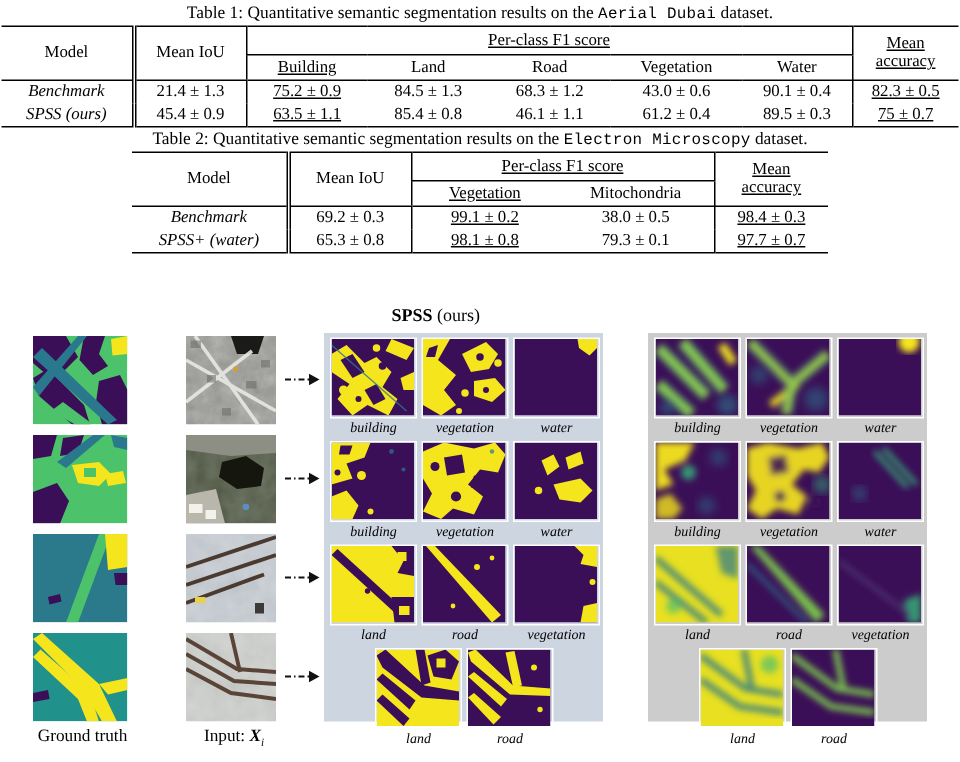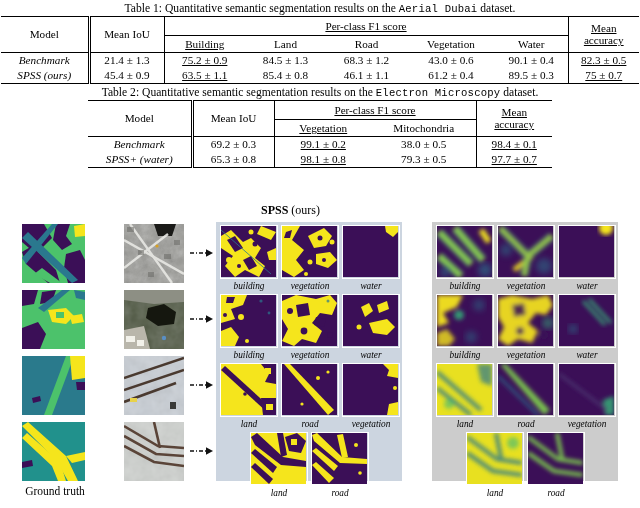--- a/index.html
+++ b/index.html
@@ -205,7 +205,7 @@
       <td class="vdbl">69.2 ± 0.3</td>
       <td class="vl">99.1 ± 0.2</td>
       <td>38.0 ± 0.5</td>
-      <td class="vl">98.4 ± 0.1</td>
+      <td class="vl">98.4 ± 0.3</td>
     </tr>
     <tr class="drow">
       <td class="modelname hrule-bot">SPSS+ (water)</td>

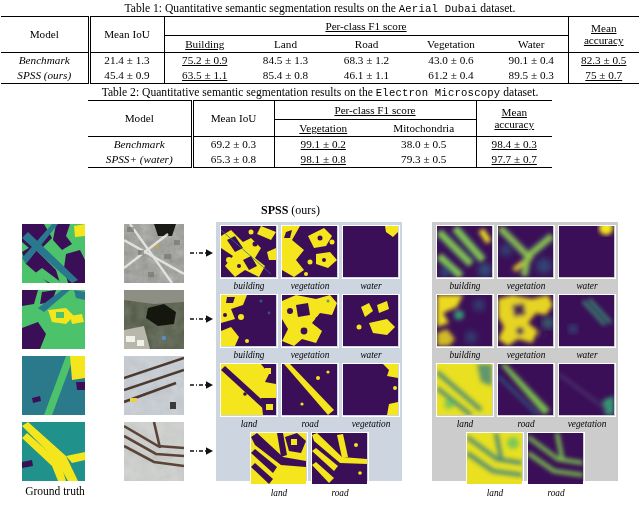--- a/index.html
+++ b/index.html
@@ -211,7 +211,7 @@
       <td class="modelname hrule-bot">SPSS+ (water)</td>
       <td class="vdbl hrule-bot">65.3 ± 0.8</td>
       <td class="vl hrule-bot">98.1 ± 0.8</td>
-      <td class="hrule-bot">79.3 ± 0.5</td>
+      <td class="hrule-bot">79.3 ± 0.1</td>
       <td class="vl hrule-bot">97.7 ± 0.7</td>
     </tr>
   </tbody>

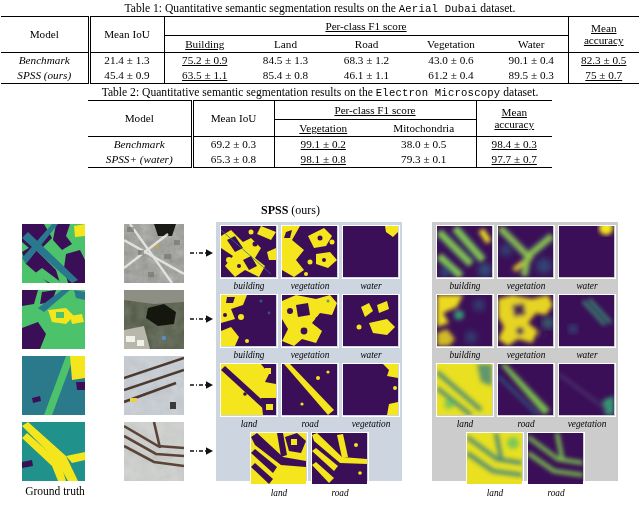--- a/index.html
+++ b/index.html
@@ -366,6 +366,9 @@
       </g>
     </svg>
   </div>
+  <div class="collabel" style="left:110px; top:287px; width:92px;">
+    <span>Input: </span><i>X</i><sub>i</sub>
+  </div>
 
   <svg class="arrow" style="left:190px; top:48px;" width="24" height="14">
     <line x1="0" y1="7" x2="16" y2="7" stroke="#111" stroke-width="1.4" stroke-dasharray="4 2 1 2"></line>

